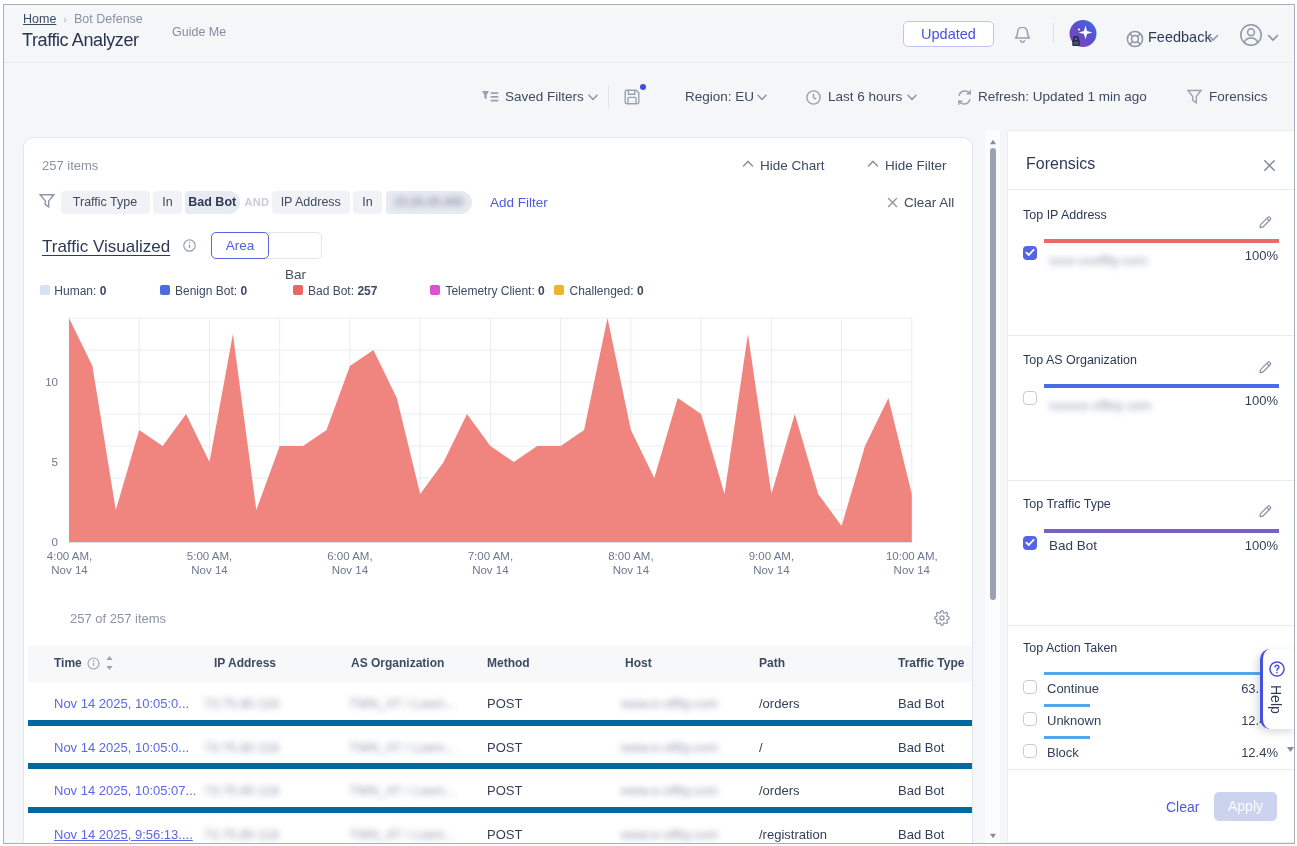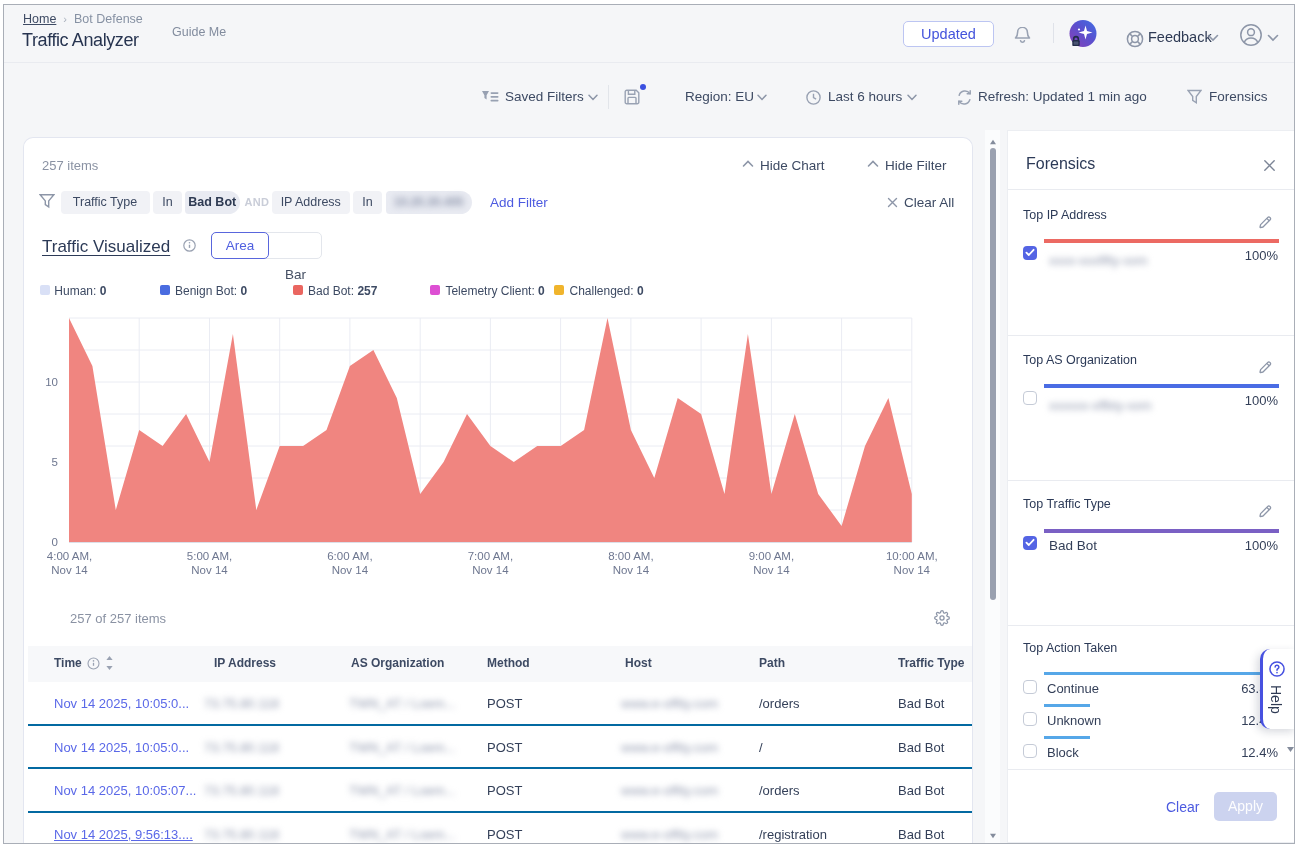--- a/index.html
+++ b/index.html
@@ -273,7 +273,7 @@
   .pv { background:#e9ebf2; border-radius:4px 12px 12px 4px; font-weight:bold; color:#2e3a52; }
   .leg { top:146px; width:10px; height:10px; border-radius:2px; }
   .lgt { top:145px; font-size:12px; color:#3d4a63; }
-  .row { position:absolute; width:944px; height:43.5px; border-bottom:2px solid #0369a1; font-size:13px; color:#333f58; }
+  .row { position:absolute; width:944px; height:43.5px; border-bottom:6px solid #0369a1; font-size:13px; color:#333f58; }
   .row .c { position:absolute; top:14px; }
   .tlink { color:#5a68e8; }
   </style>

